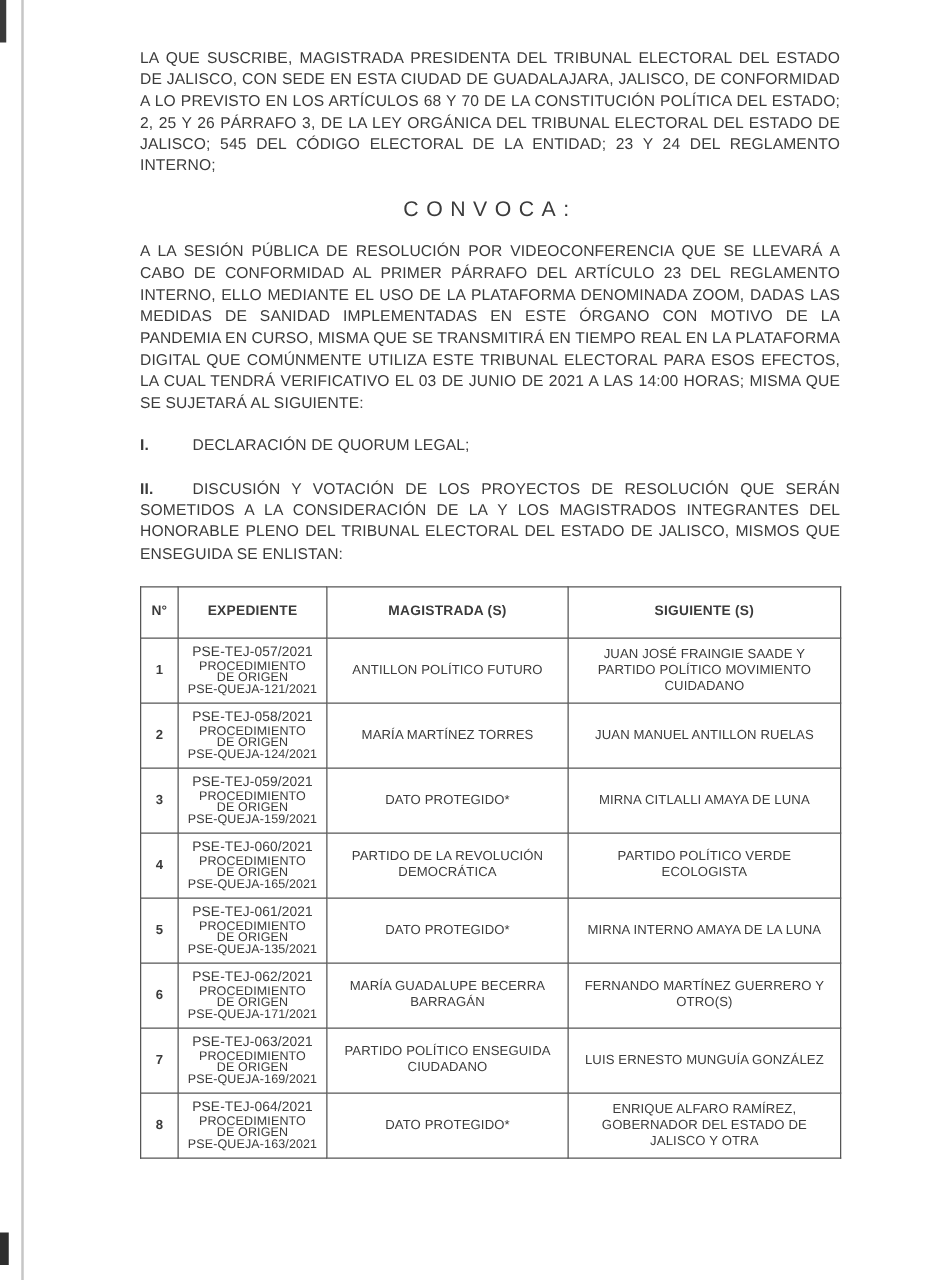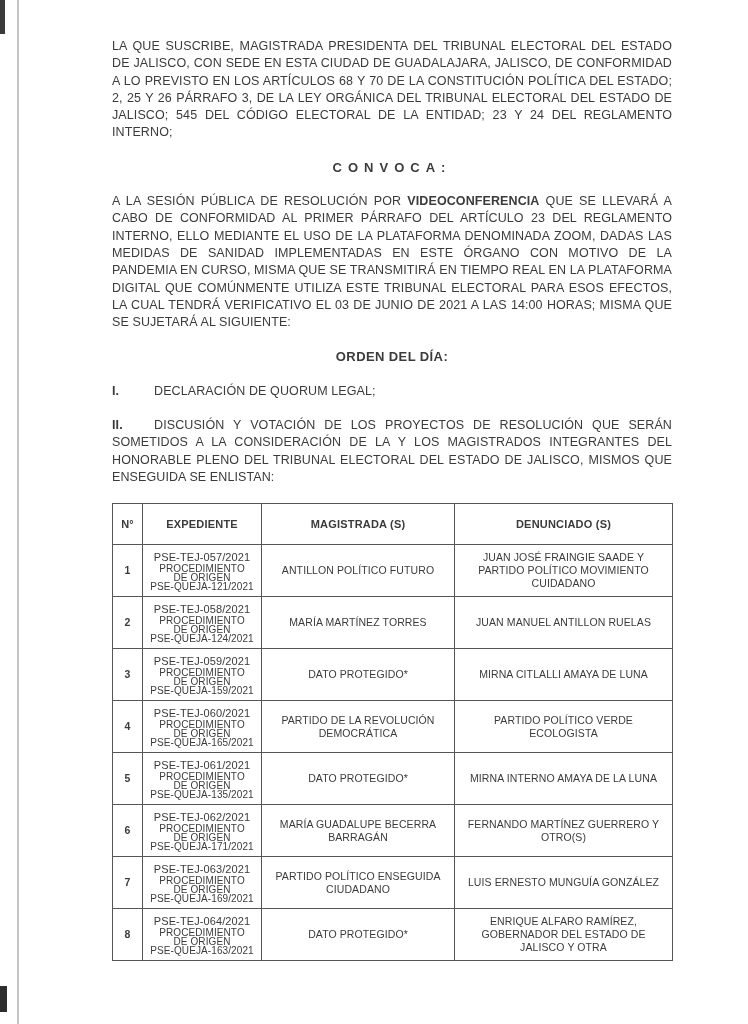--- a/index.html
+++ b/index.html
@@ -34,9 +34,9 @@
     }
     .para { margin: 0 0 17px 0; }
     .h-convoca {
-      text-align: center; font-weight: bold;
+      text-align: center; font-weight: normal;
       letter-spacing: 6px; margin: 0 0 17px 0;
-      font-size: 13px;
+      font-size: 17px;
     }
     .h-orden {
       text-align: center; font-weight: bold;

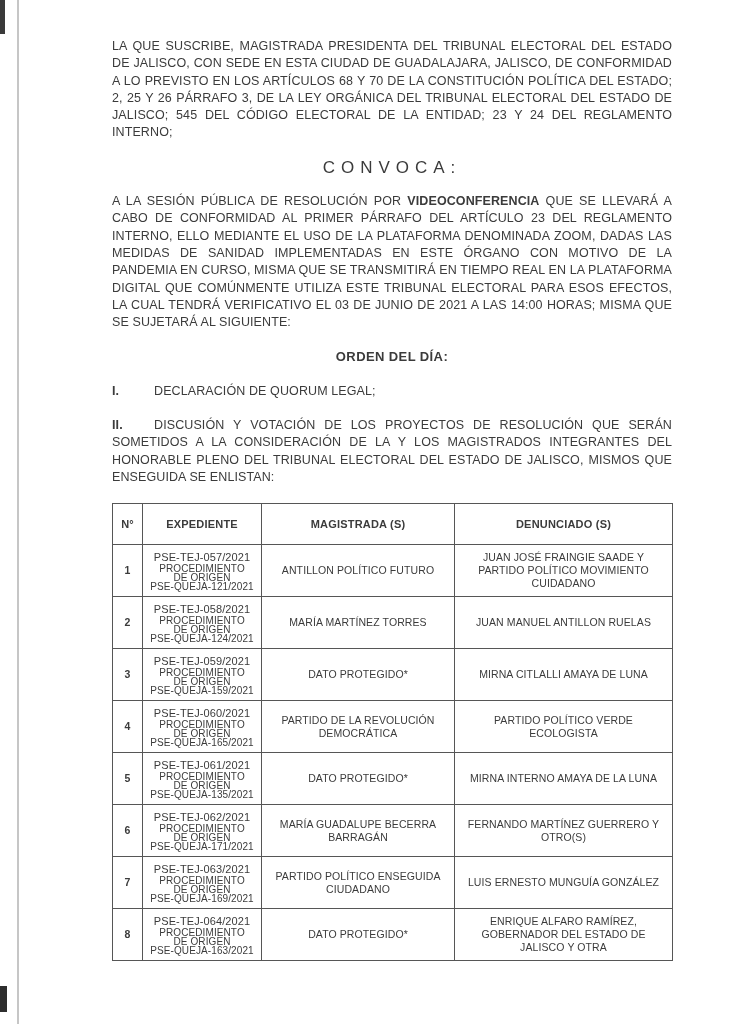--- a/index.html
+++ b/index.html
@@ -45,7 +45,7 @@
     }
     .agenda { margin: 0 0 17px 0; }
     .numeral { display: inline-block; width: 42px; font-weight: bold; }
-    .bold { font-weight: bold; }
+    .bold { font-weight: normal; }
     .italic { }
 
     table.cases {

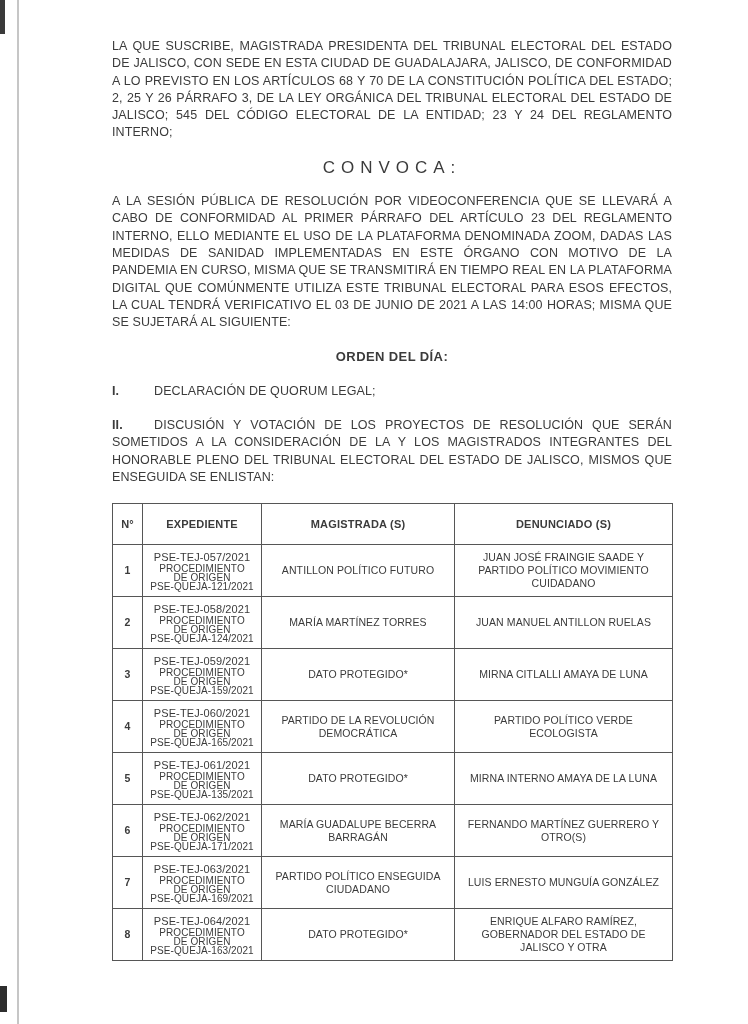--- a/index.html
+++ b/index.html
@@ -85,7 +85,6 @@
 
   <p class="para"><span>A LA SESIÓN PÚBLICA DE RESOLUCIÓN POR </span><span class="bold">VIDEOCONFERENCIA</span><span> QUE SE LLEVARÁ A CABO DE CONFORMIDAD AL PRIMER PÁRRAFO DEL ARTÍCULO 23 DEL REGLAMENTO INTERNO, ELLO MEDIANTE EL USO DE LA PLATAFORMA DENOMINADA ZOOM, DADAS LAS MEDIDAS DE SANIDAD IMPLEMENTADAS EN ESTE ÓRGANO CON MOTIVO DE LA PANDEMIA EN CURSO, MISMA QUE SE TRANSMITIRÁ EN TIEMPO REAL EN LA PLATAFORMA DIGITAL QUE COMÚNMENTE UTILIZA ESTE TRIBUNAL ELECTORAL PARA ESOS EFECTOS, LA CUAL TENDRÁ VERIFICATIVO EL 03 DE JUNIO DE 2021 A LAS 14:00 HORAS; MISMA QUE SE SUJETARÁ AL SIGUIENTE:</span></p>
 
-  <p class="h-orden">ORDEN DEL DÍA:</p>
 
   <p class="agenda"><span class="numeral">I.</span><span>DECLARACIÓN DE </span><span class="italic">QUORUM</span><span> LEGAL;</span></p>
 

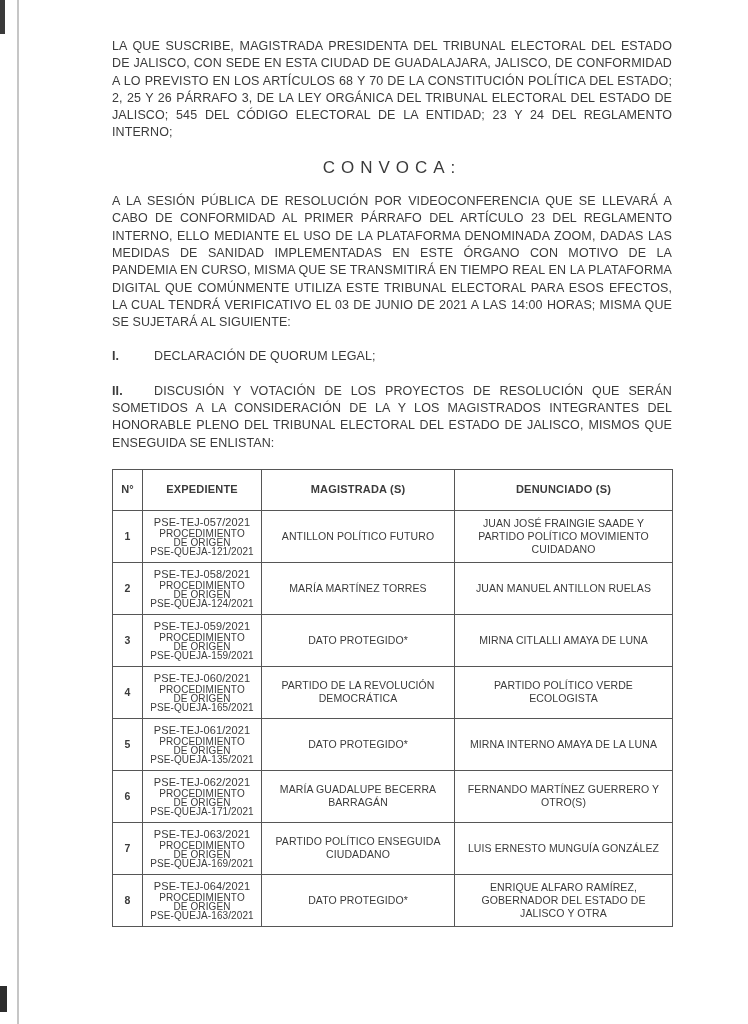--- a/index.html
+++ b/index.html
@@ -102,7 +102,7 @@
         <th>N°</th>
         <th>EXPEDIENTE</th>
         <th>MAGISTRADA (S)</th>
-        <th>DENUNCIADO (S)</th>
+        <th>SIGUIENTE (S)</th>
       </tr>
     </thead>
     <tbody>

